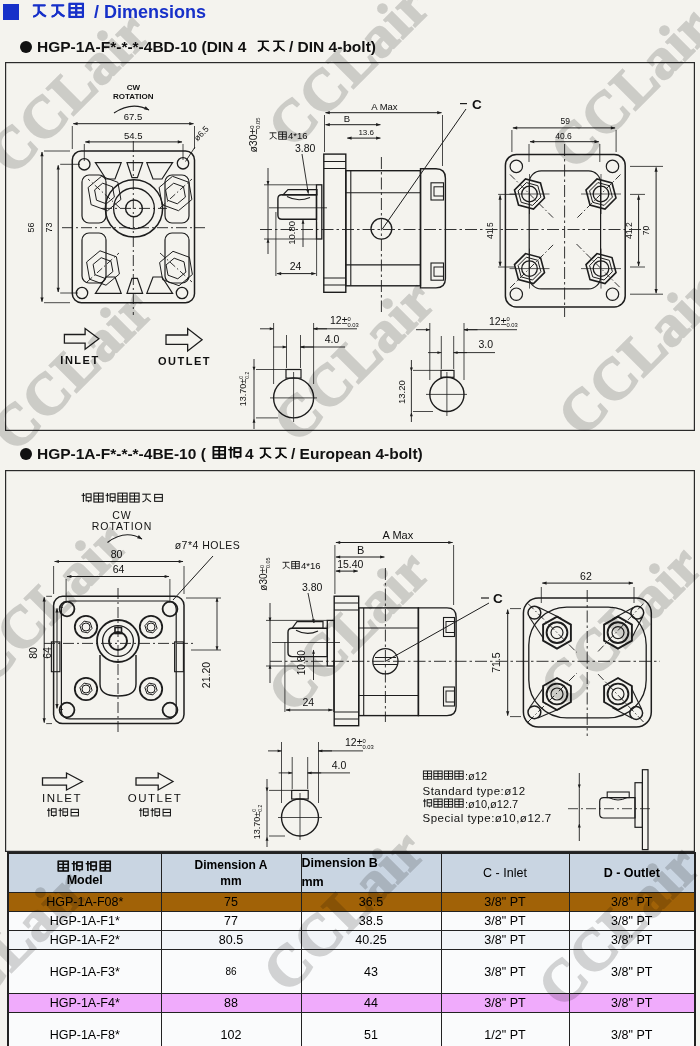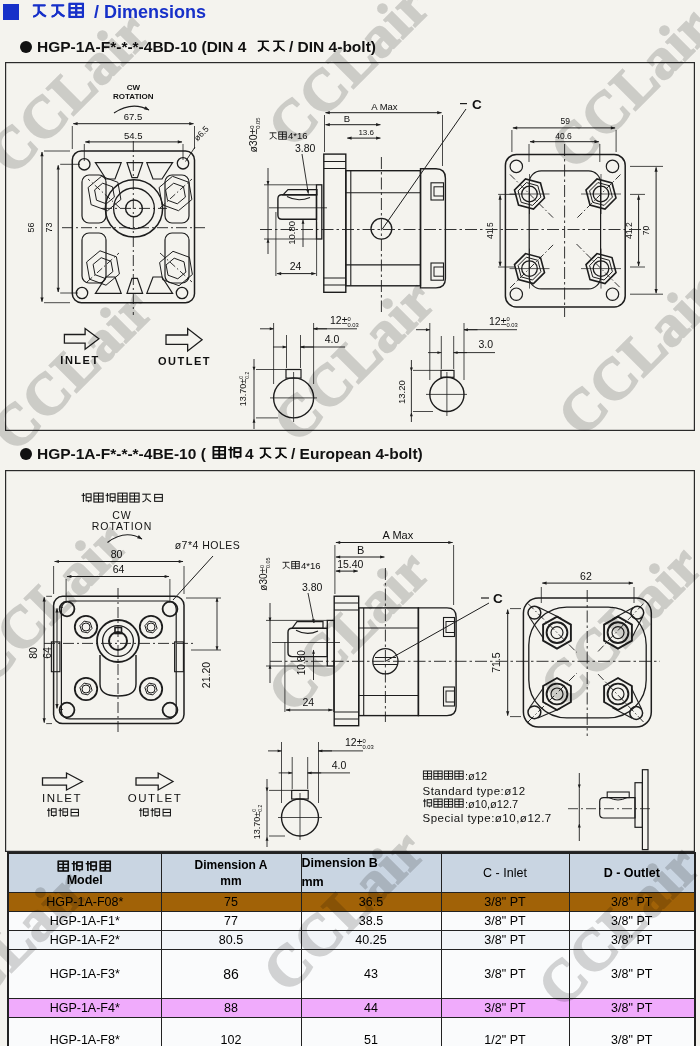--- a/index.html
+++ b/index.html
@@ -613,7 +613,7 @@
       </tr>
       <tr style="height:19.0px;background:#fafbfc">
         <td style="border:1.2px solid #222;text-align:center;vertical-align:middle;font-size:12.5px;padding:0">HGP-1A-F3*</td>
-        <td style="border:1.2px solid #222;text-align:center;vertical-align:middle;font-size:14px;padding:16px">86</td>
+        <td style="border:1.2px solid #222;text-align:center;vertical-align:middle;font-size:10px;padding:16px">86</td>
         <td style="border:1.2px solid #222;text-align:center;vertical-align:middle;font-size:12.5px;padding:0">43</td>
         <td style="border:1.2px solid #222;text-align:center;vertical-align:middle;font-size:12.5px;padding:0">3/8" PT</td>
         <td style="border:1.2px solid #222;text-align:center;vertical-align:middle;font-size:12.5px;padding:0">3/8" PT</td>

